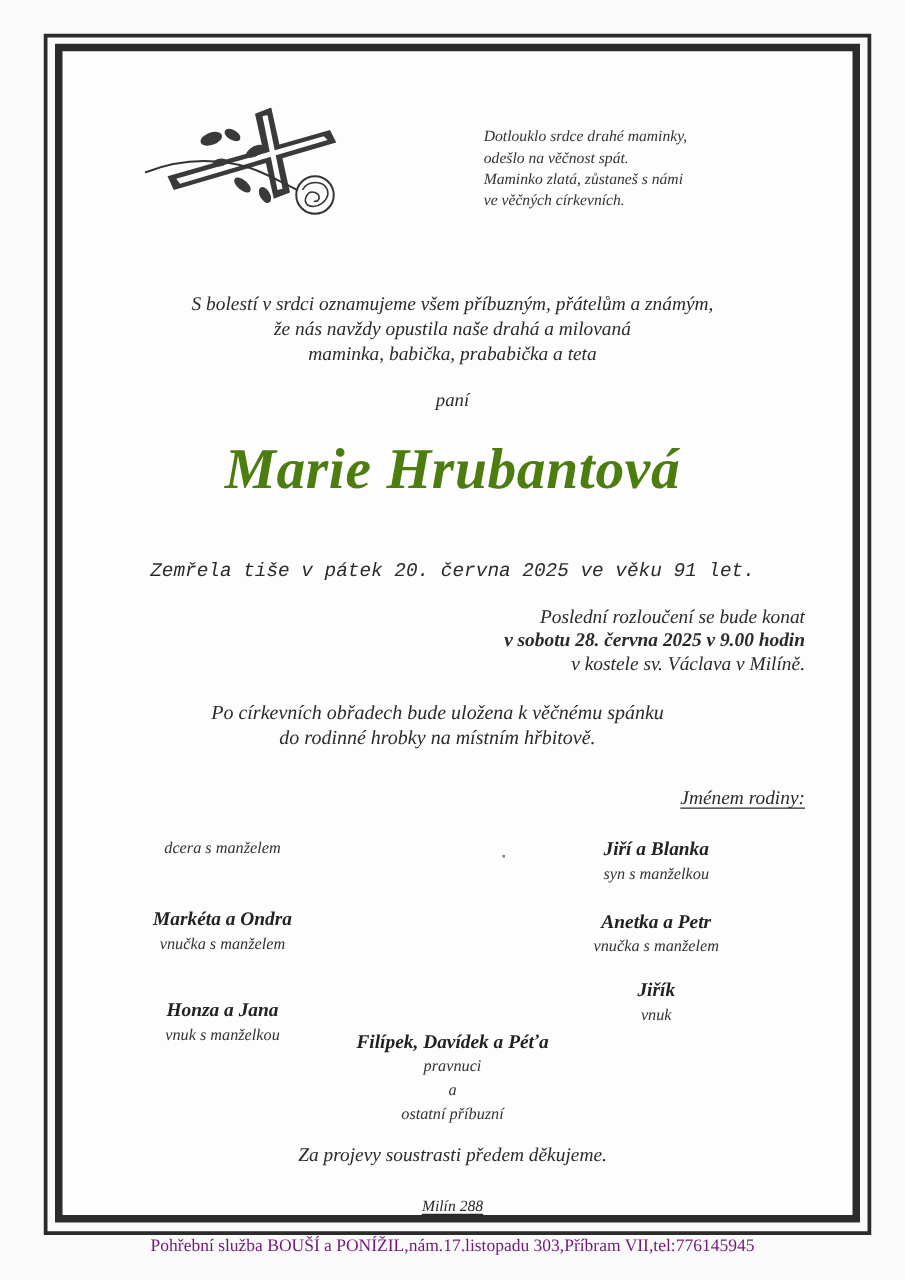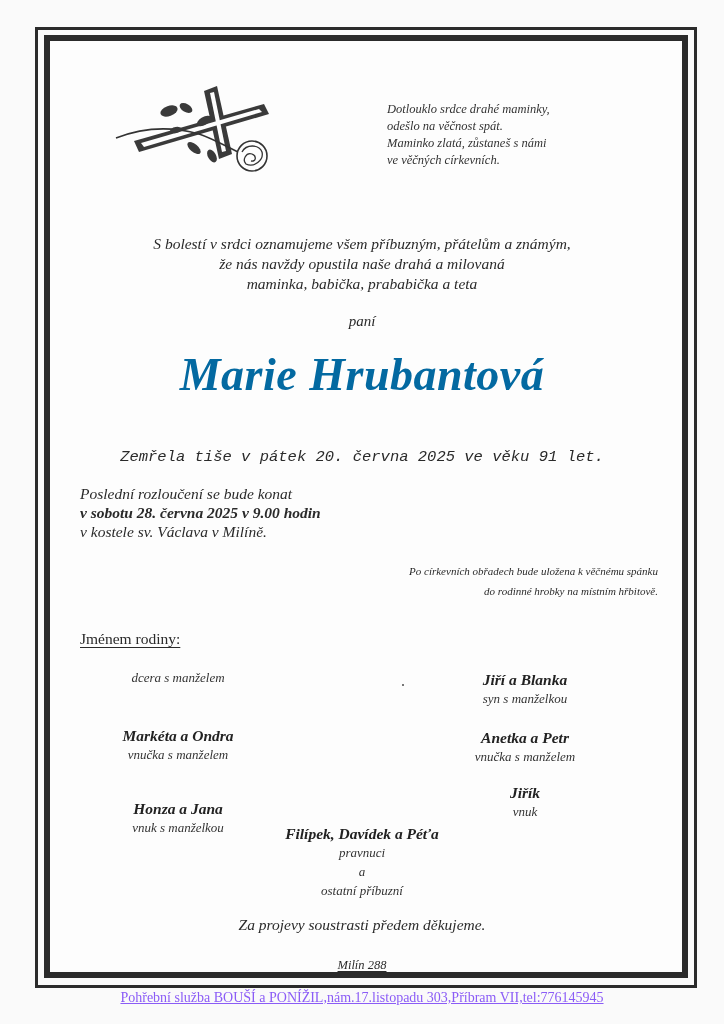--- a/index.html
+++ b/index.html
@@ -23,7 +23,7 @@
     .poem div { white-space: nowrap; }
     .announce { left: 80px; width: 564px; top: 234px; font-size: 15.5px; line-height: 20px; font-style: italic; text-align: center; }
     .pani { left: 80px; width: 564px; top: 313px; font-size: 15px; font-style: italic; text-align: center; }
-    .name { left: 60px; width: 604px; top: 348px; font-size: 46px; font-weight: bold; font-style: italic; text-align: center; color: #0369a1; letter-spacing: 0.5px; }
+    .name { left: 60px; width: 604px; top: 348px; font-size: 46px; font-weight: bold; font-style: italic; text-align: center; color: #4d7c0f; letter-spacing: 0.5px; }
     .died { left: 80px; width: 564px; top: 448px; font-size: 15.5px; font-style: italic; text-align: center; font-family: Liberation Mono, monospace; }
     .farewell { left: 80px; width: 564px; top: 484px; font-size: 15.5px; line-height: 19px; text-align: left; }
     .farewell .b { font-weight: bold; font-style: italic; }

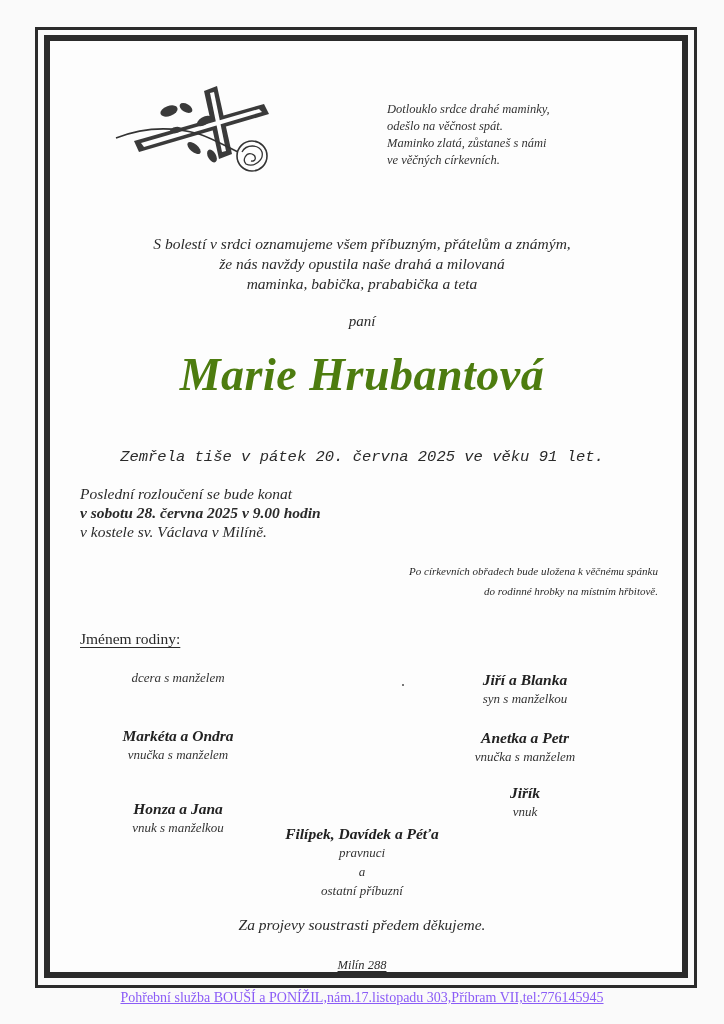--- a/index.html
+++ b/index.html
@@ -25,7 +25,7 @@
     .pani { left: 80px; width: 564px; top: 313px; font-size: 15px; font-style: italic; text-align: center; }
     .name { left: 60px; width: 604px; top: 348px; font-size: 46px; font-weight: bold; font-style: italic; text-align: center; color: #4d7c0f; letter-spacing: 0.5px; }
     .died { left: 80px; width: 564px; top: 448px; font-size: 15.5px; font-style: italic; text-align: center; font-family: Liberation Mono, monospace; }
-    .farewell { left: 80px; width: 564px; top: 484px; font-size: 15.5px; line-height: 19px; text-align: left; }
+    .farewell { left: 80px; width: 564px; top: 484px; font-size: 15.5px; line-height: 19px; text-align: right; }
     .farewell .b { font-weight: bold; font-style: italic; }
     .farewell .i { font-style: italic; }
     .burial { left: 94px; width: 564px; top: 561px; font-size: 11px; line-height: 20px; font-style: italic; text-align: right; }

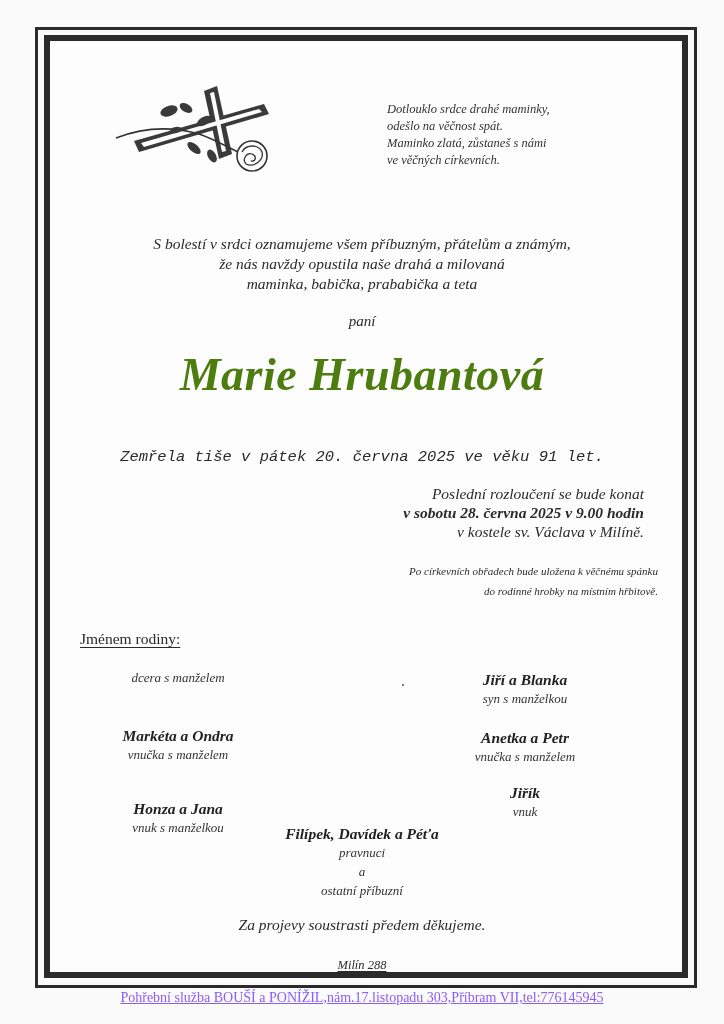--- a/index.html
+++ b/index.html
@@ -28,7 +28,7 @@
     .farewell { left: 80px; width: 564px; top: 484px; font-size: 15.5px; line-height: 19px; text-align: right; }
     .farewell .b { font-weight: bold; font-style: italic; }
     .farewell .i { font-style: italic; }
-    .burial { left: 94px; width: 564px; top: 561px; font-size: 11px; line-height: 20px; font-style: italic; text-align: right; }
+    .burial { left: 68px; width: 564px; top: 561px; font-size: 16px; line-height: 20px; font-style: italic; text-align: center; }
     .family-title { left: 80px; width: 564px; top: 630px; font-size: 15.5px; text-align: left; }
     .family-title span { text-decoration: underline; text-underline-offset: 3px; }
     .member { position: absolute; width: 200px; text-align: center; }

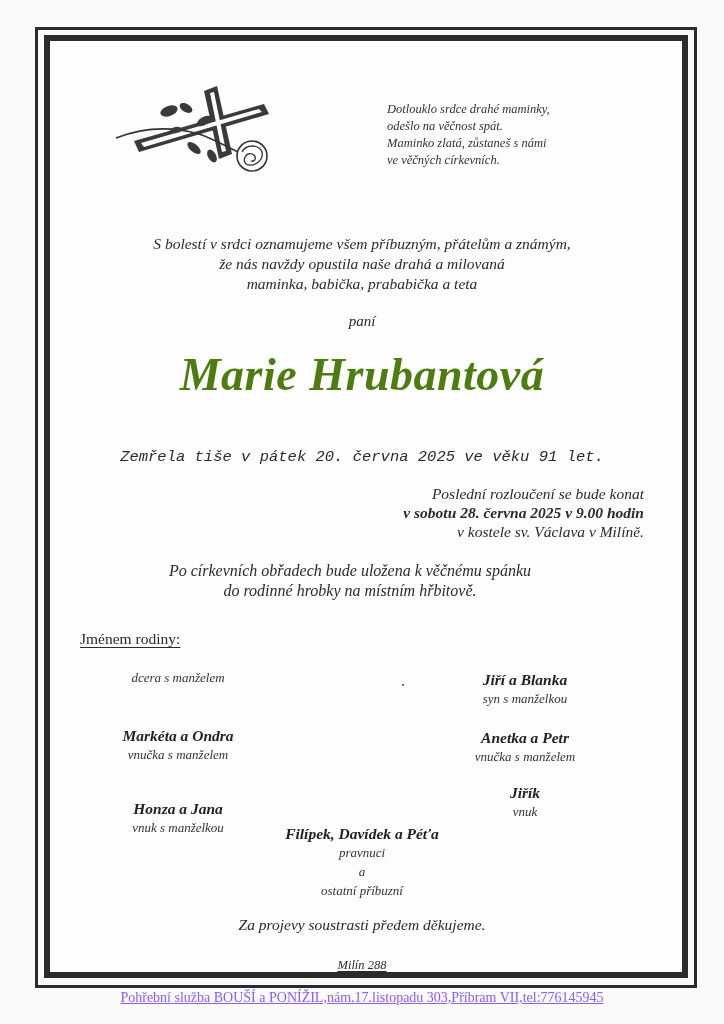--- a/index.html
+++ b/index.html
@@ -29,7 +29,7 @@
     .farewell .b { font-weight: bold; font-style: italic; }
     .farewell .i { font-style: italic; }
     .burial { left: 68px; width: 564px; top: 561px; font-size: 16px; line-height: 20px; font-style: italic; text-align: center; }
-    .family-title { left: 80px; width: 564px; top: 630px; font-size: 15.5px; text-align: left; }
+    .family-title { left: 80px; width: 564px; top: 630px; font-size: 15.5px; font-style: italic; text-align: right; }
     .family-title span { text-decoration: underline; text-underline-offset: 3px; }
     .member { position: absolute; width: 200px; text-align: center; }
     .member .mname { font-size: 15.5px; font-weight: bold; font-style: italic; color: #222; line-height: 19px; }

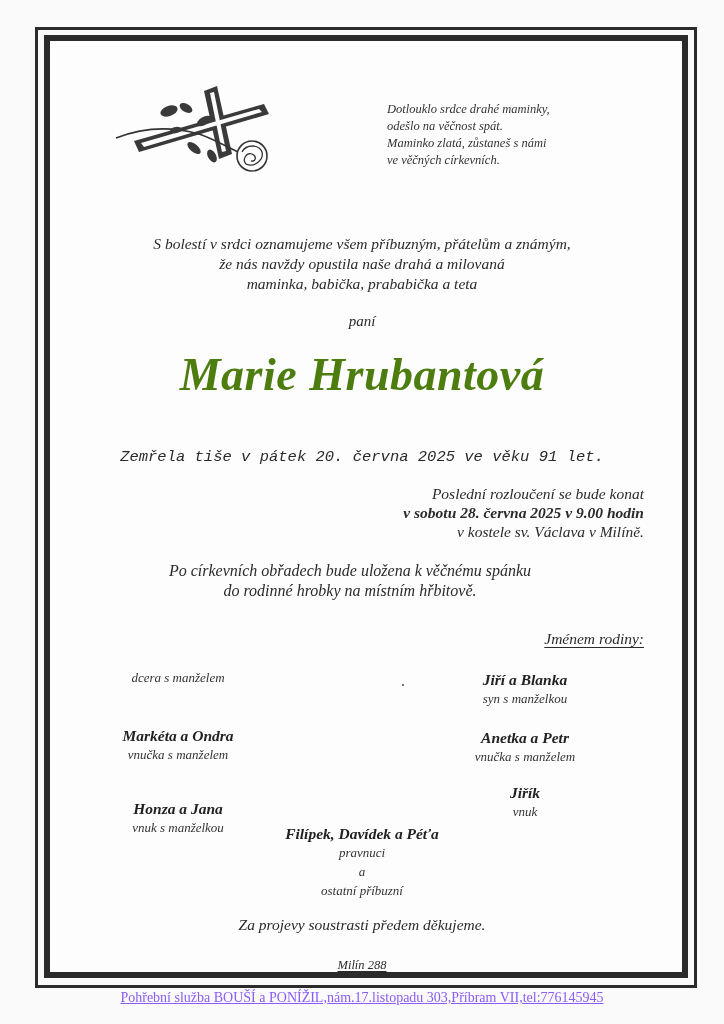--- a/index.html
+++ b/index.html
@@ -40,7 +40,7 @@
     .thanks { left: 80px; width: 564px; top: 916px; font-size: 15.5px; font-style: italic; text-align: center; }
     .address { left: 80px; width: 564px; top: 958px; font-size: 12.5px; font-style: italic; text-align: center; }
     .address span { text-decoration: underline; text-underline-offset: 2px; }
-    .footer { left: 20px; width: 684px; top: 990px; font-size: 14px; text-align: center; color: #8b5cf6; white-space: nowrap; text-decoration: underline; }
+    .footer { left: 20px; width: 684px; top: 990px; font-size: 14px; text-align: center; color: #701a75; white-space: nowrap; }
     .dot { left: 402px; top: 684px; width: 2px; height: 2px; background: #777; }
   </style>
 </head>

